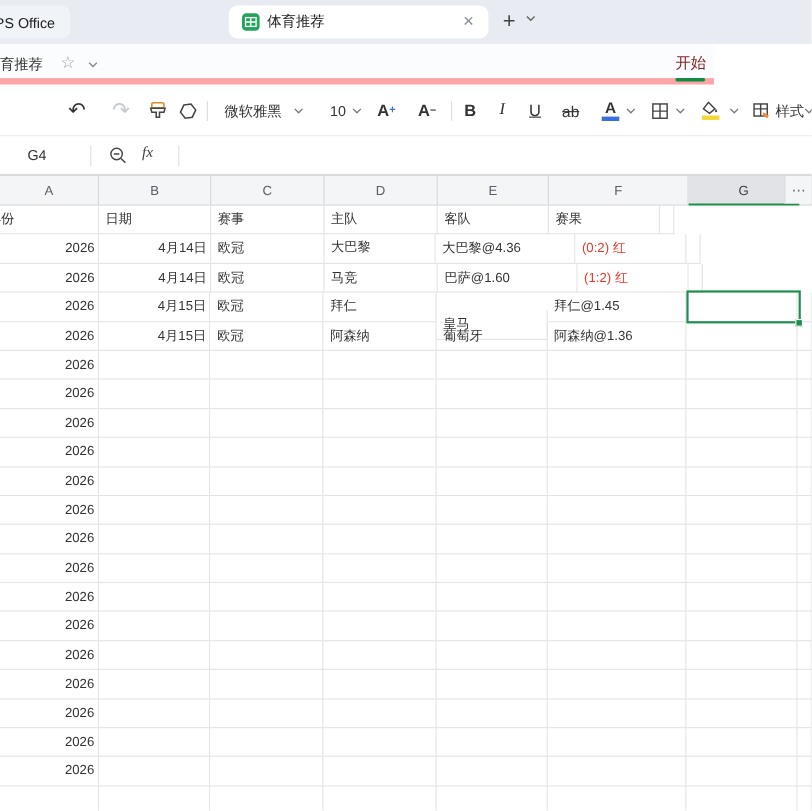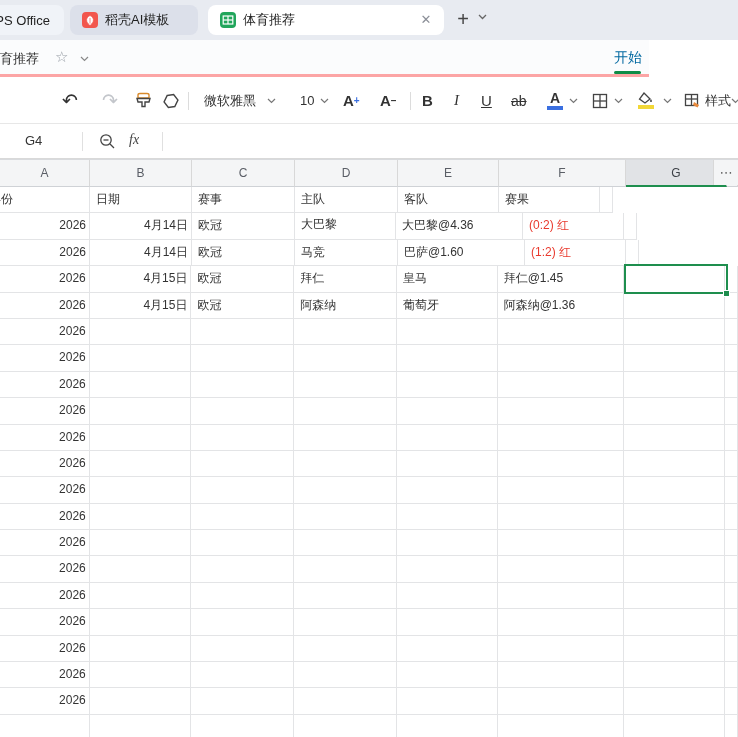--- a/index.html
+++ b/index.html
@@ -78,14 +78,6 @@
   <div class="tab tab-wps">
     <span>PS Office</span>
   </div>
-  <div class="tab tab-docer">
-    <span class="tab-icon docer-icon">
-      <svg width="10" height="11" viewBox="0 0 10 11">
-          <path d="M5 0.5 C7.6 1.8 9 3.8 8.2 6.4 C7.6 8.4 5.8 9.4 5 10.5 C4.2 9.4 2.4 8.4 1.8 6.4 C1 3.8 2.4 1.8 5 0.5 Z M5 3 L5 8.5" fill="#fff" stroke="#f2564d" stroke-width="0.7"></path>
-        </svg>
-    </span>
-    <span>稻壳AI模板</span>
-  </div>
   <div class="tab tab-active">
     <span class="tab-icon sheet-icon">
       <svg width="12" height="12" viewBox="0 0 12 12">

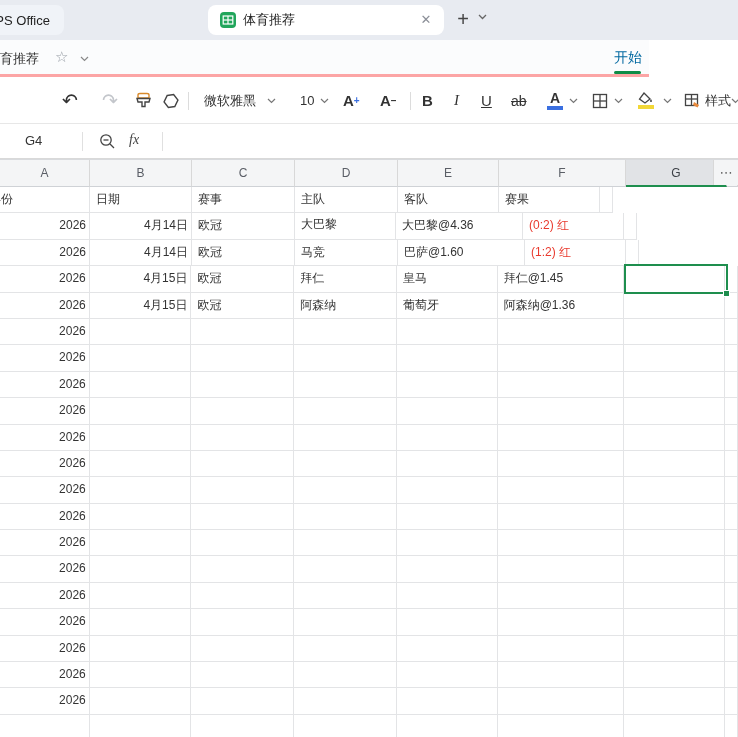--- a/index.html
+++ b/index.html
@@ -20,7 +20,7 @@
   .newtab-chev { position:absolute; left:478px; top:14px; }
 
   
-  .titlebar { position:absolute; left:0; top:40px; width:649px; height:37px; background:#fbfcfd; border-bottom:3px solid #fca5a5; }
+  .titlebar { position:absolute; left:0; top:40px; width:649px; height:37px; background:#fbfcfd; border-bottom:6px solid #fca5a5; }
   .doc-title { position:absolute; left:0px; top:10px; font-size:13px; color:#333; }
   .star { position:absolute; left:55px; top:8px; font-size:15px; color:#9aa0a8; }
   .title-chev { position:absolute; left:80px; top:16px; }

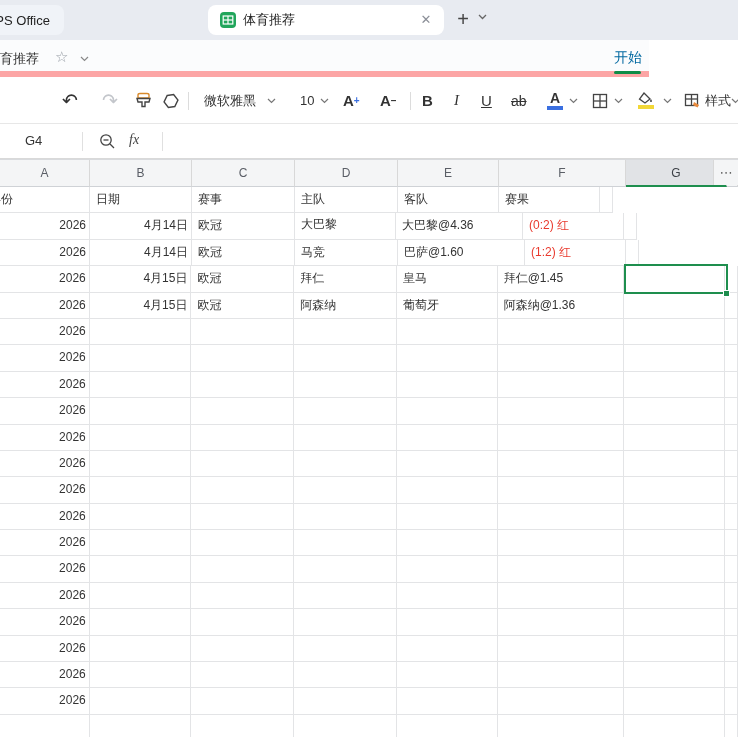--- a/index.html
+++ b/index.html
@@ -24,7 +24,7 @@
   .doc-title { position:absolute; left:0px; top:10px; font-size:13px; color:#333; }
   .star { position:absolute; left:55px; top:8px; font-size:15px; color:#9aa0a8; }
   .title-chev { position:absolute; left:80px; top:16px; }
-  .ribbon-start { position:absolute; right:7px; top:9px; font-size:14px; color:#0369a1; }
+  .ribbon-start { position:absolute; right:7px; top:9px; font-size:14px; color:#7f1d1d; }
   .ribbon-underline { position:absolute; right:8px; top:31px; width:27px; height:3px; border-radius:2px; background:#0e8c46; }
 
   

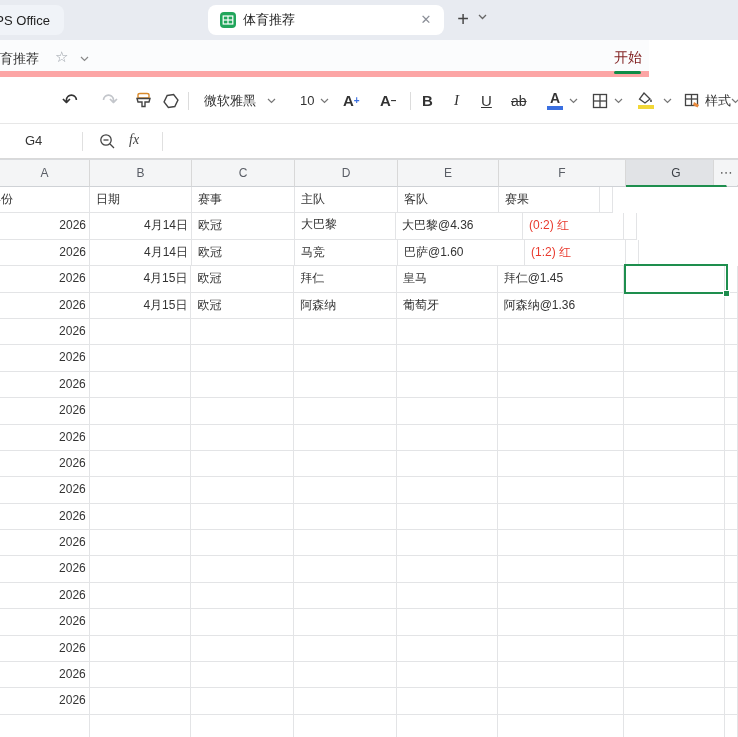--- a/index.html
+++ b/index.html
@@ -268,7 +268,7 @@
       <div class="cell num" style="width: 102px;">4月15日</div>
       <div class="cell" style="width: 103px;">欧冠</div>
       <div class="cell" style="width: 103px;">拜仁</div>
-      <div class="cell" style="width: 101px;">皇马</div>
+      <div class="cell" style="width: 101px; margin-top: 16px;">皇马</div>
       <div class="cell" style="width: 127px;">拜仁@1.45</div>
       <div class="cell" style="width: 101px;"></div>
       <div class="cell" style="width: 11px;"></div>

